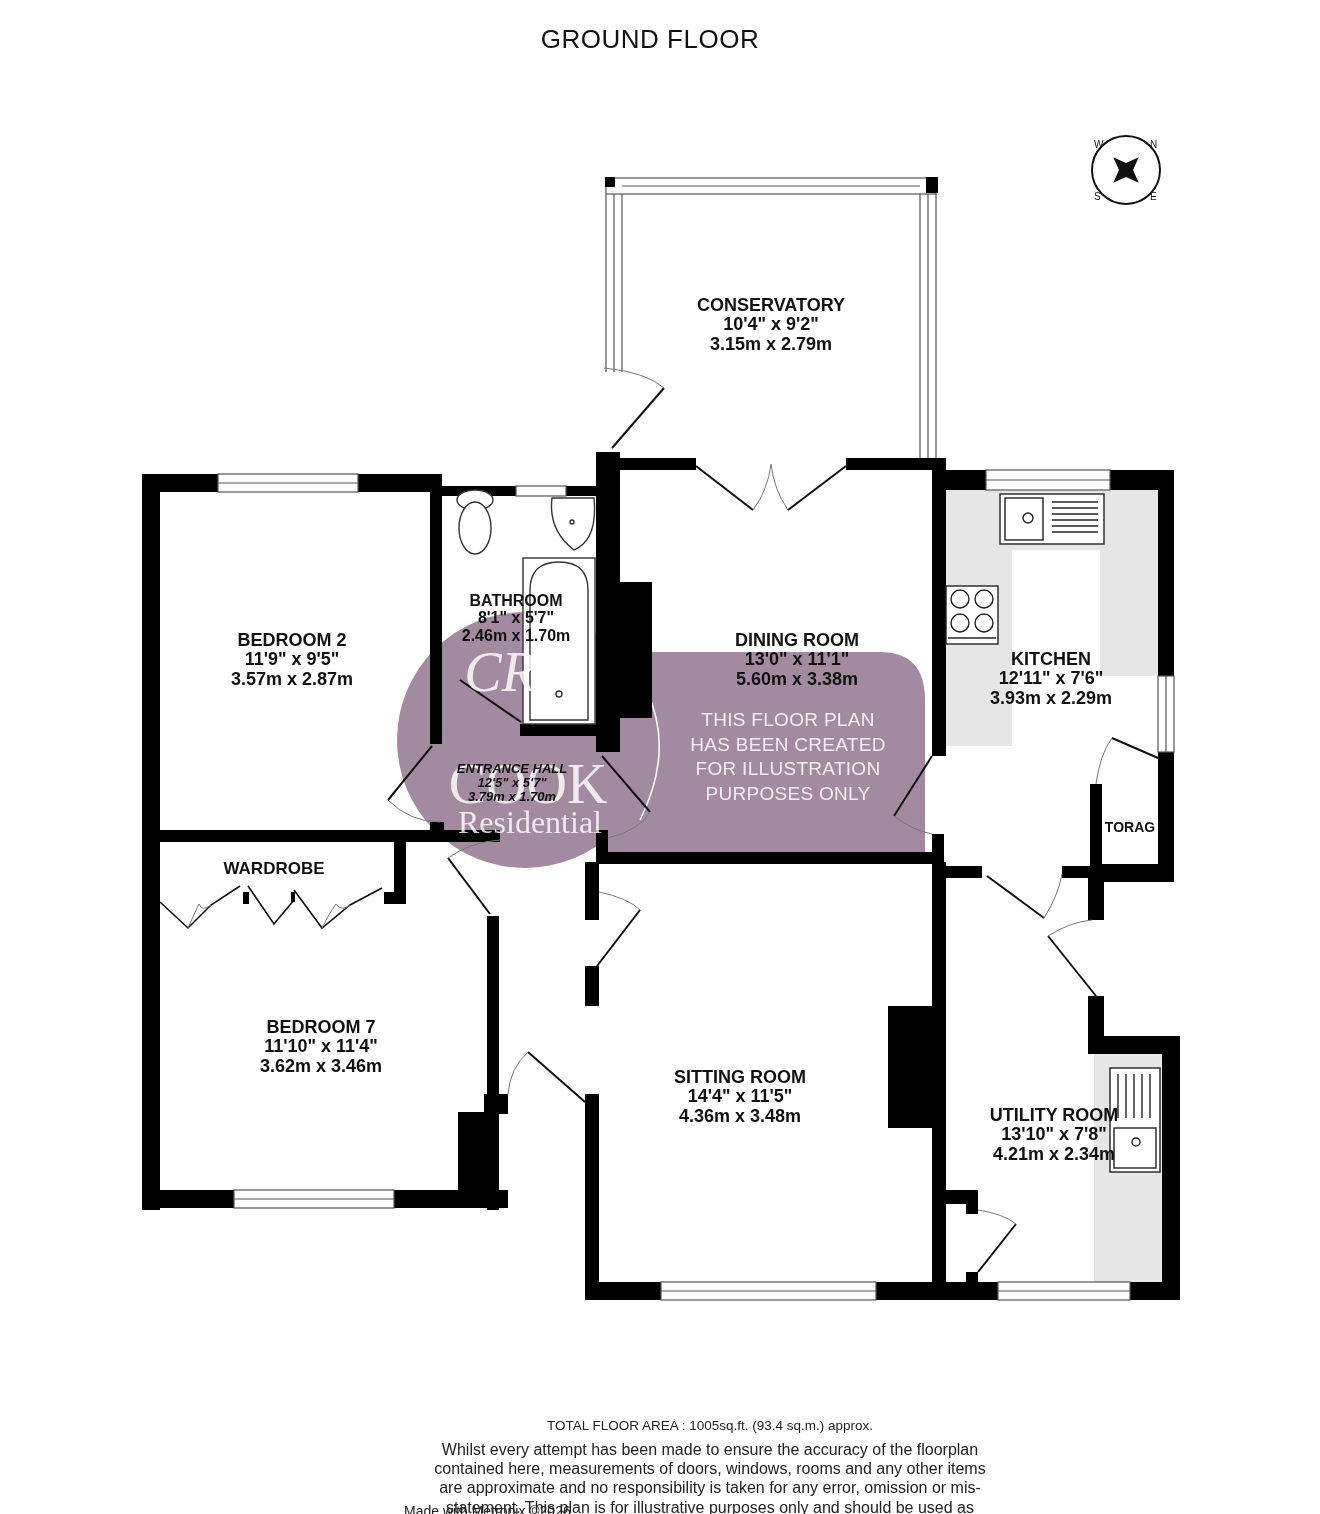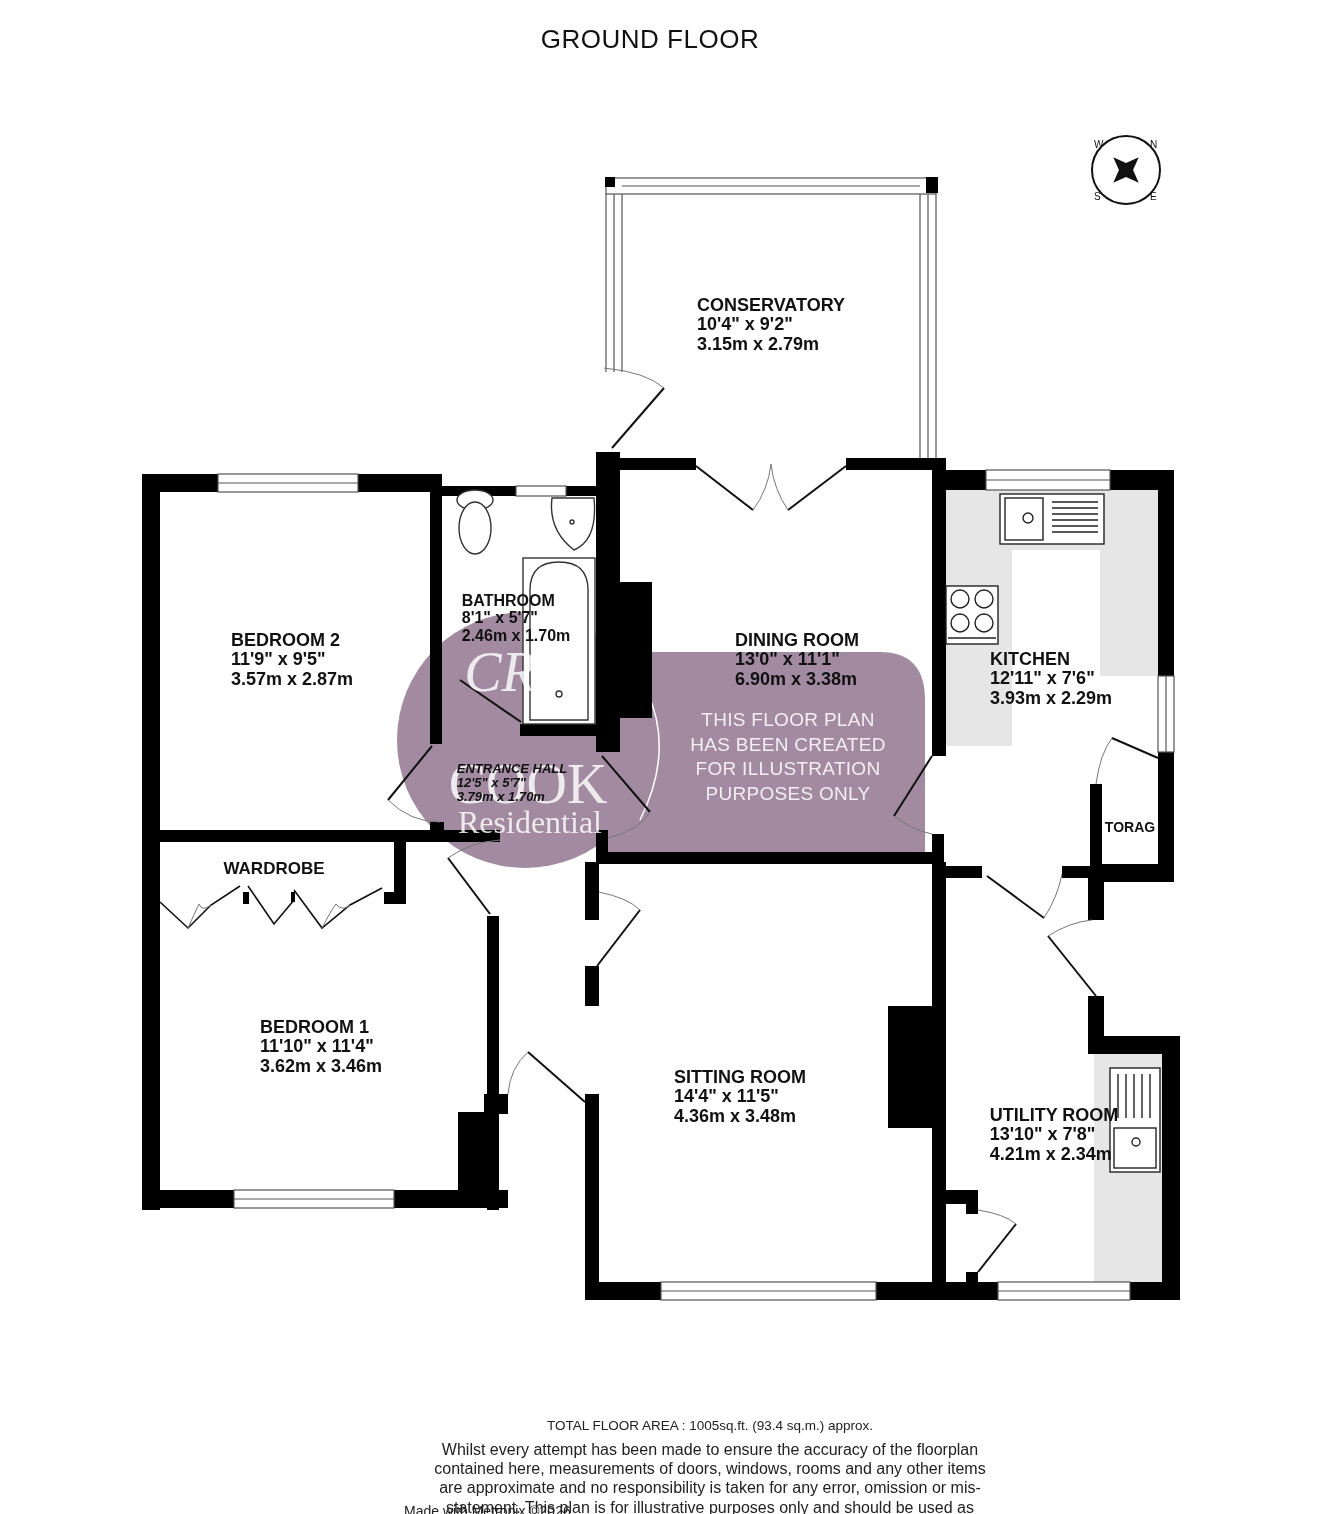--- a/index.html
+++ b/index.html
@@ -6,7 +6,7 @@
   body { width: 1320px; height: 1514px; position: relative; overflow: hidden; font-family: "Liberation Sans", sans-serif; color: #111; }
   .title { position: absolute; top: 24px; left: 0; width: 1300px; text-align: center; font-size: 26px; letter-spacing: 0.5px; color: #111; }
   svg.plan { position: absolute; left: 0; top: 0; }
-  .room-label { position: absolute; text-align: left; font-weight: bold; color: #111; line-height: 1.08; transform: translateX(-50%); white-space: nowrap; }
+  .room-label { position: absolute; text-align: center; font-weight: bold; color: #111; line-height: 1.08; transform: translateX(-50%); white-space: nowrap; }
   .room-label .name { font-size: 18px; }
   .room-label .dim { font-size: 18px; }
   .room-label.small .name, .room-label.small .dim { font-size: 13px; font-style: italic; }

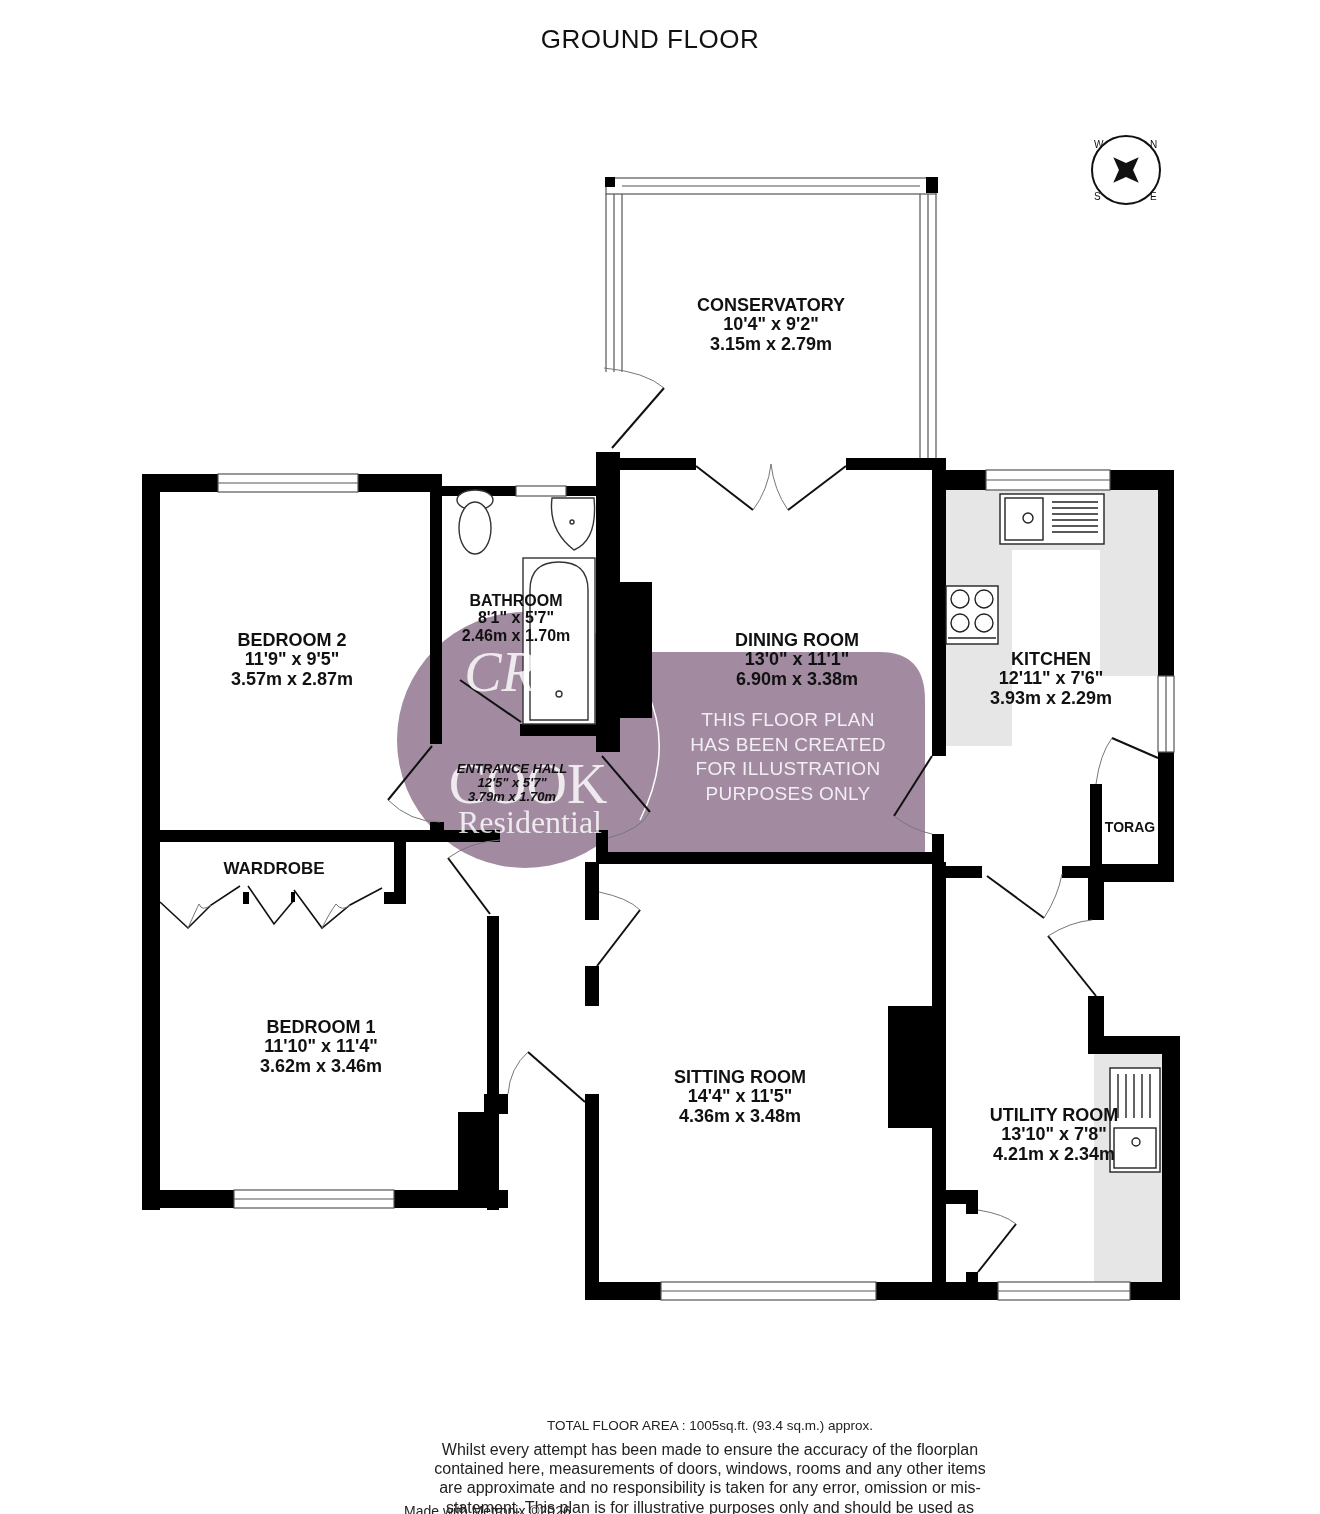--- a/index.html
+++ b/index.html
@@ -262,7 +262,7 @@
 <div class="room-label" style="left:797px; top:631px;">
   <div class="name">DINING ROOM</div>
     <div class="dim">13'0"  x 11'1"</div>
-    <div class="dim">6.90m  x 3.38m</div>
+    <div class="dim">5.60m  x 3.38m</div>
 </div>
 <div class="room-label" style="left:1051px; top:650px;">
   <div class="name">KITCHEN</div>

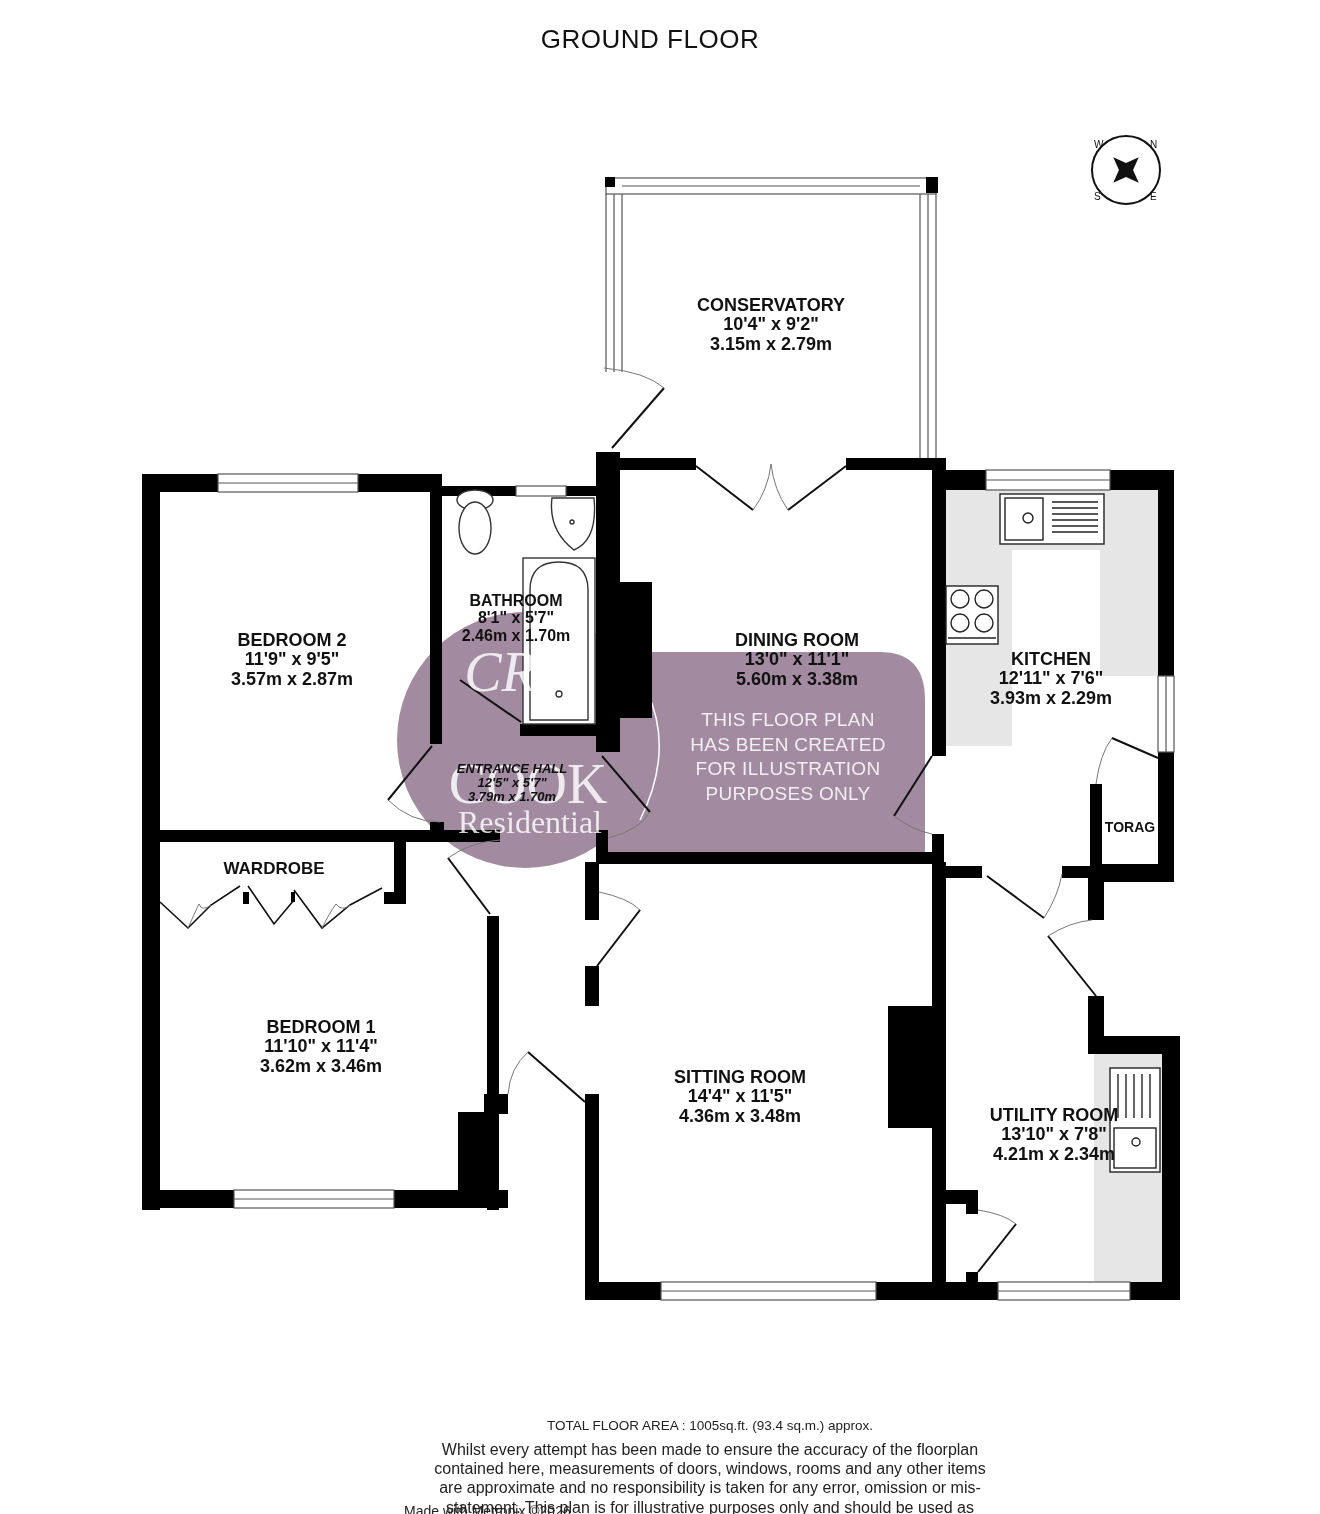--- a/index.html
+++ b/index.html
@@ -281,7 +281,7 @@
   <div class="name" style="font-size:14px">TORAG</div>
 </div>
 <div class="room-label" style="left:321px; top:1018px;">
-  <div class="name">BEDROOM 1</div>
+  <div class="name">BEDROOM 7</div>
     <div class="dim">11'10"  x 11'4"</div>
     <div class="dim">3.62m  x 3.46m</div>
 </div>

